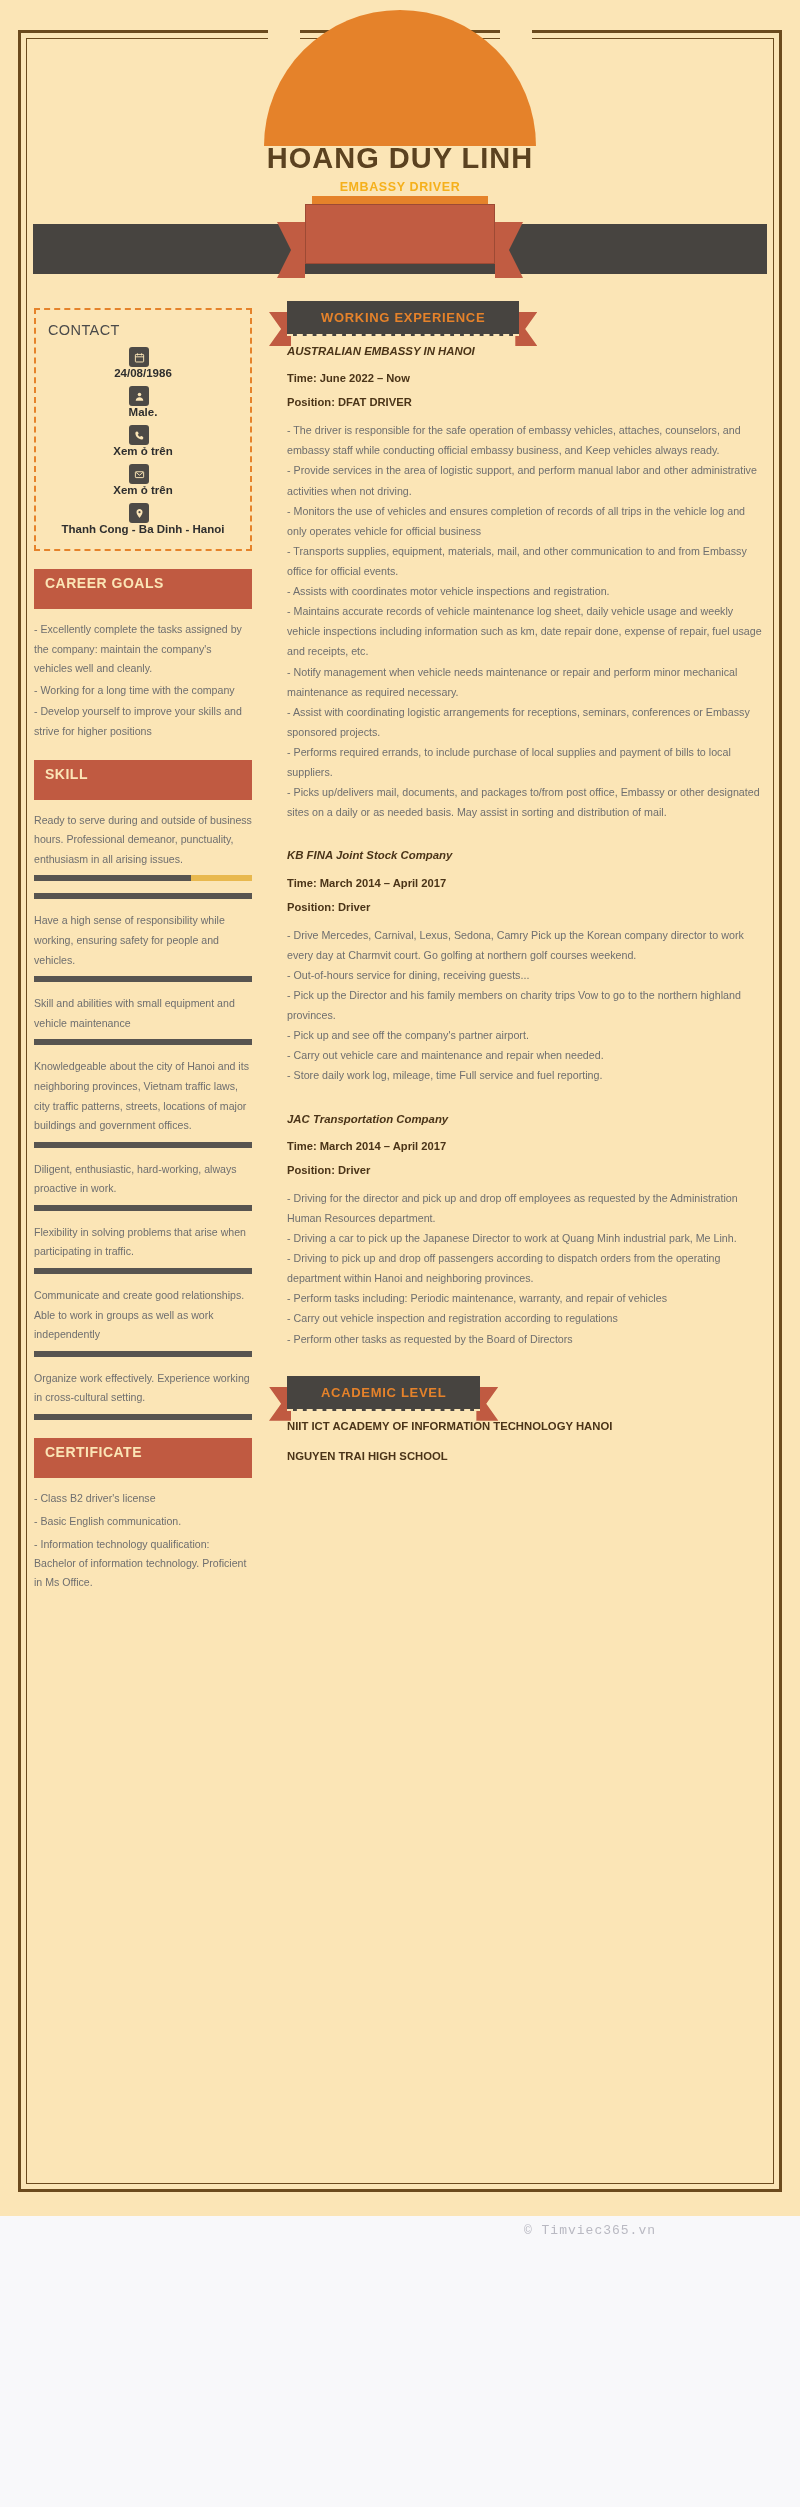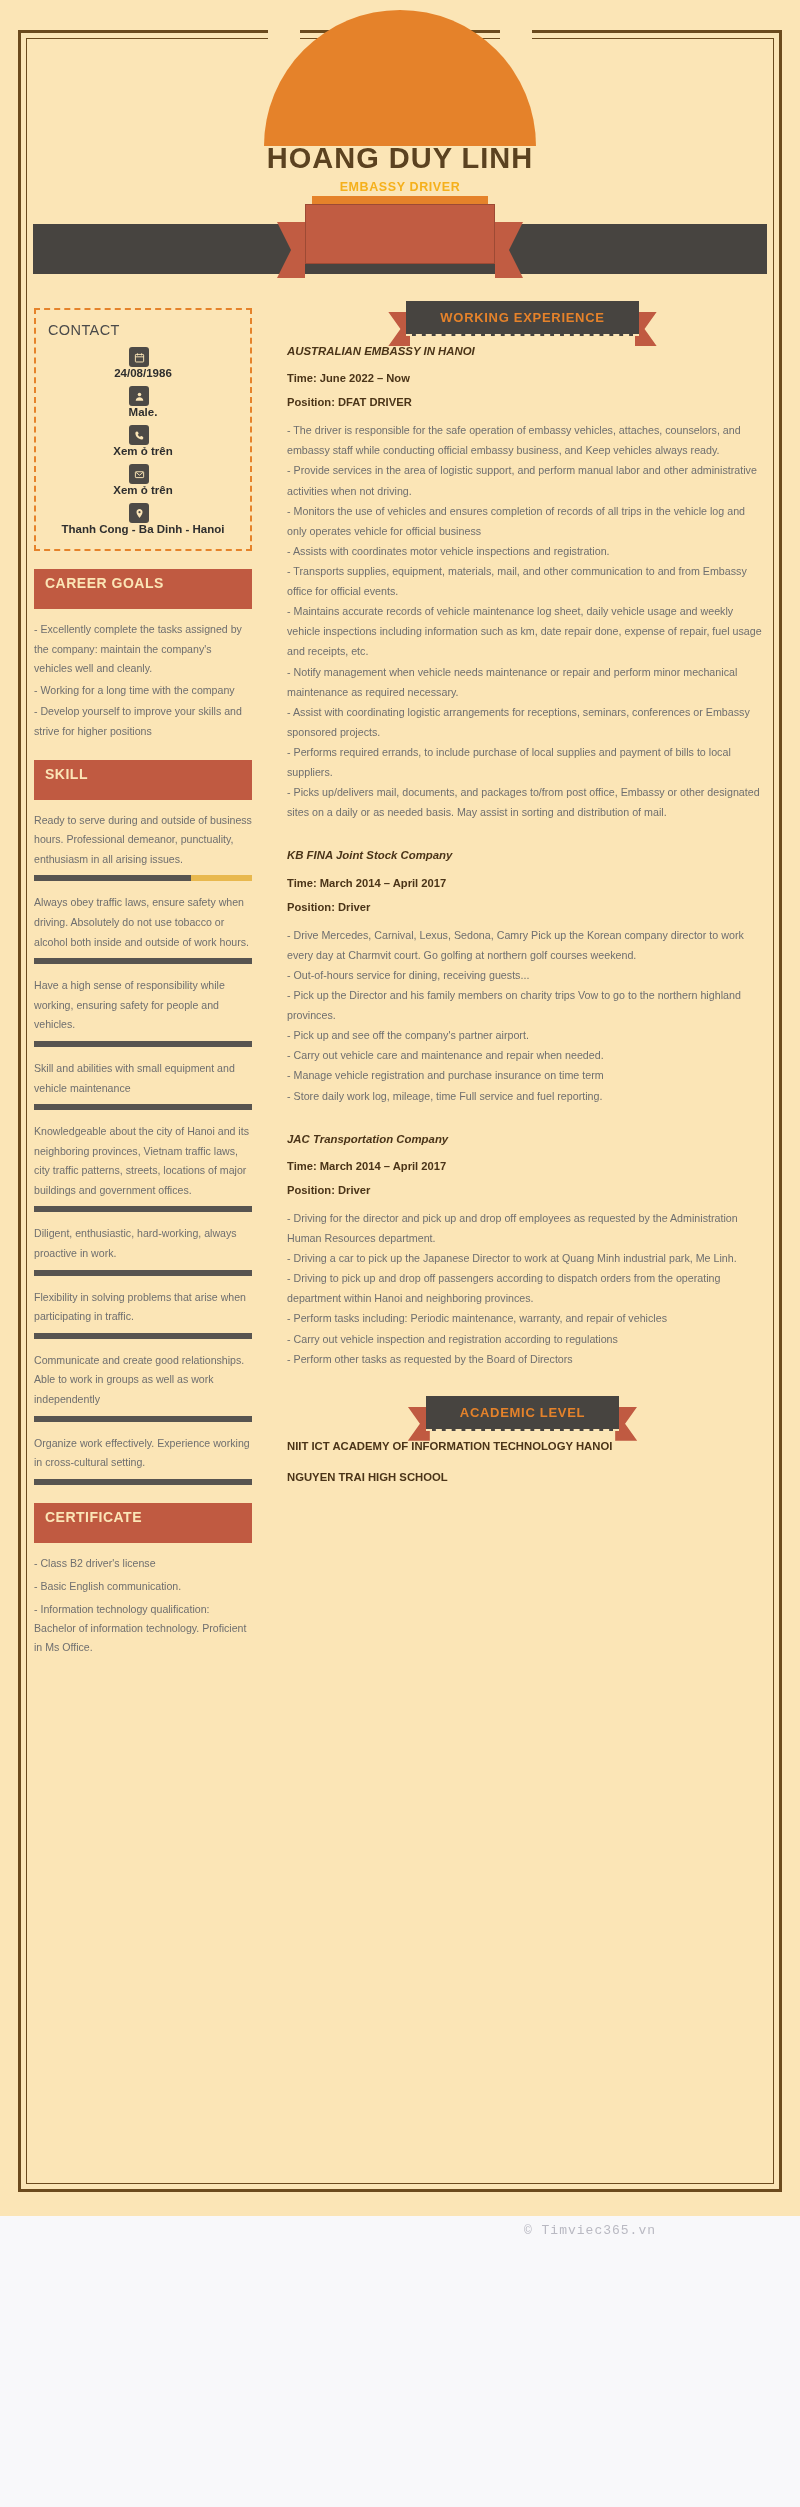--- a/index.html
+++ b/index.html
@@ -228,7 +228,7 @@
     position: relative;
     margin: 8px 0 16px 0;
     display: flex;
-    justify-content: center;
+    justify-content: flex-start;
     padding-right: 8px;
   }
   .flag-inner {

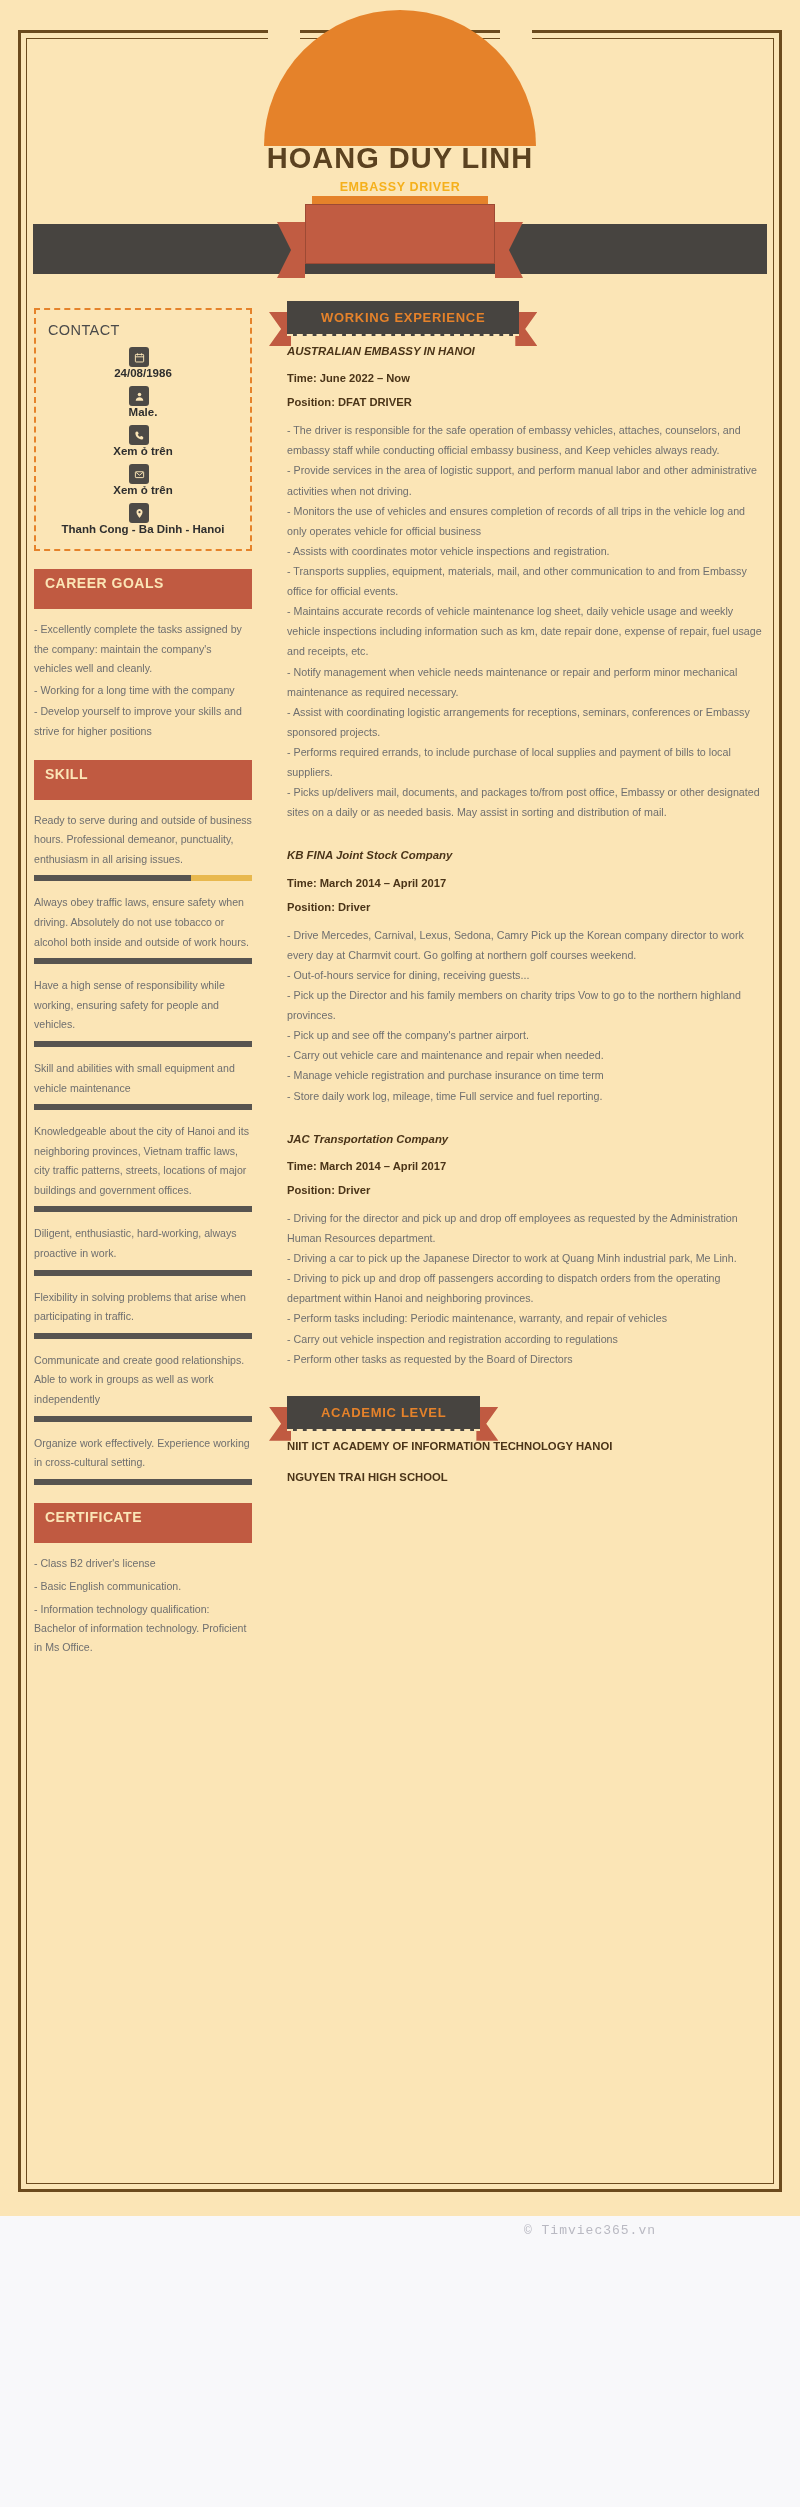--- a/index.html
+++ b/index.html
@@ -473,8 +473,8 @@
         <div class="job-line">- The driver is responsible for the safe operation of embassy vehicles, attaches, counselors, and embassy staff while conducting official embassy business, and Keep vehicles always ready.</div>
         <div class="job-line">- Provide services in the area of logistic support, and perform manual labor and other administrative activities when not driving.</div>
         <div class="job-line">- Monitors the use of vehicles and ensures completion of records of all trips in the vehicle log and only operates vehicle for official business</div>
+        <div class="job-line">- Transports supplies, equipment, materials, mail, and other communication to and from Embassy office for official events.</div>
         <div class="job-line">- Assists with coordinates motor vehicle inspections and registration.</div>
-        <div class="job-line">- Transports supplies, equipment, materials, mail, and other communication to and from Embassy office for official events.</div>
         <div class="job-line">- Maintains accurate records of vehicle maintenance log sheet, daily vehicle usage and weekly vehicle inspections including information such as km, date repair done, expense of repair, fuel usage and receipts, etc.</div>
         <div class="job-line">- Notify management when vehicle needs maintenance or repair and perform minor mechanical maintenance as required necessary.</div>
         <div class="job-line">- Assist with coordinating logistic arrangements for receptions, seminars, conferences or Embassy sponsored projects.</div>

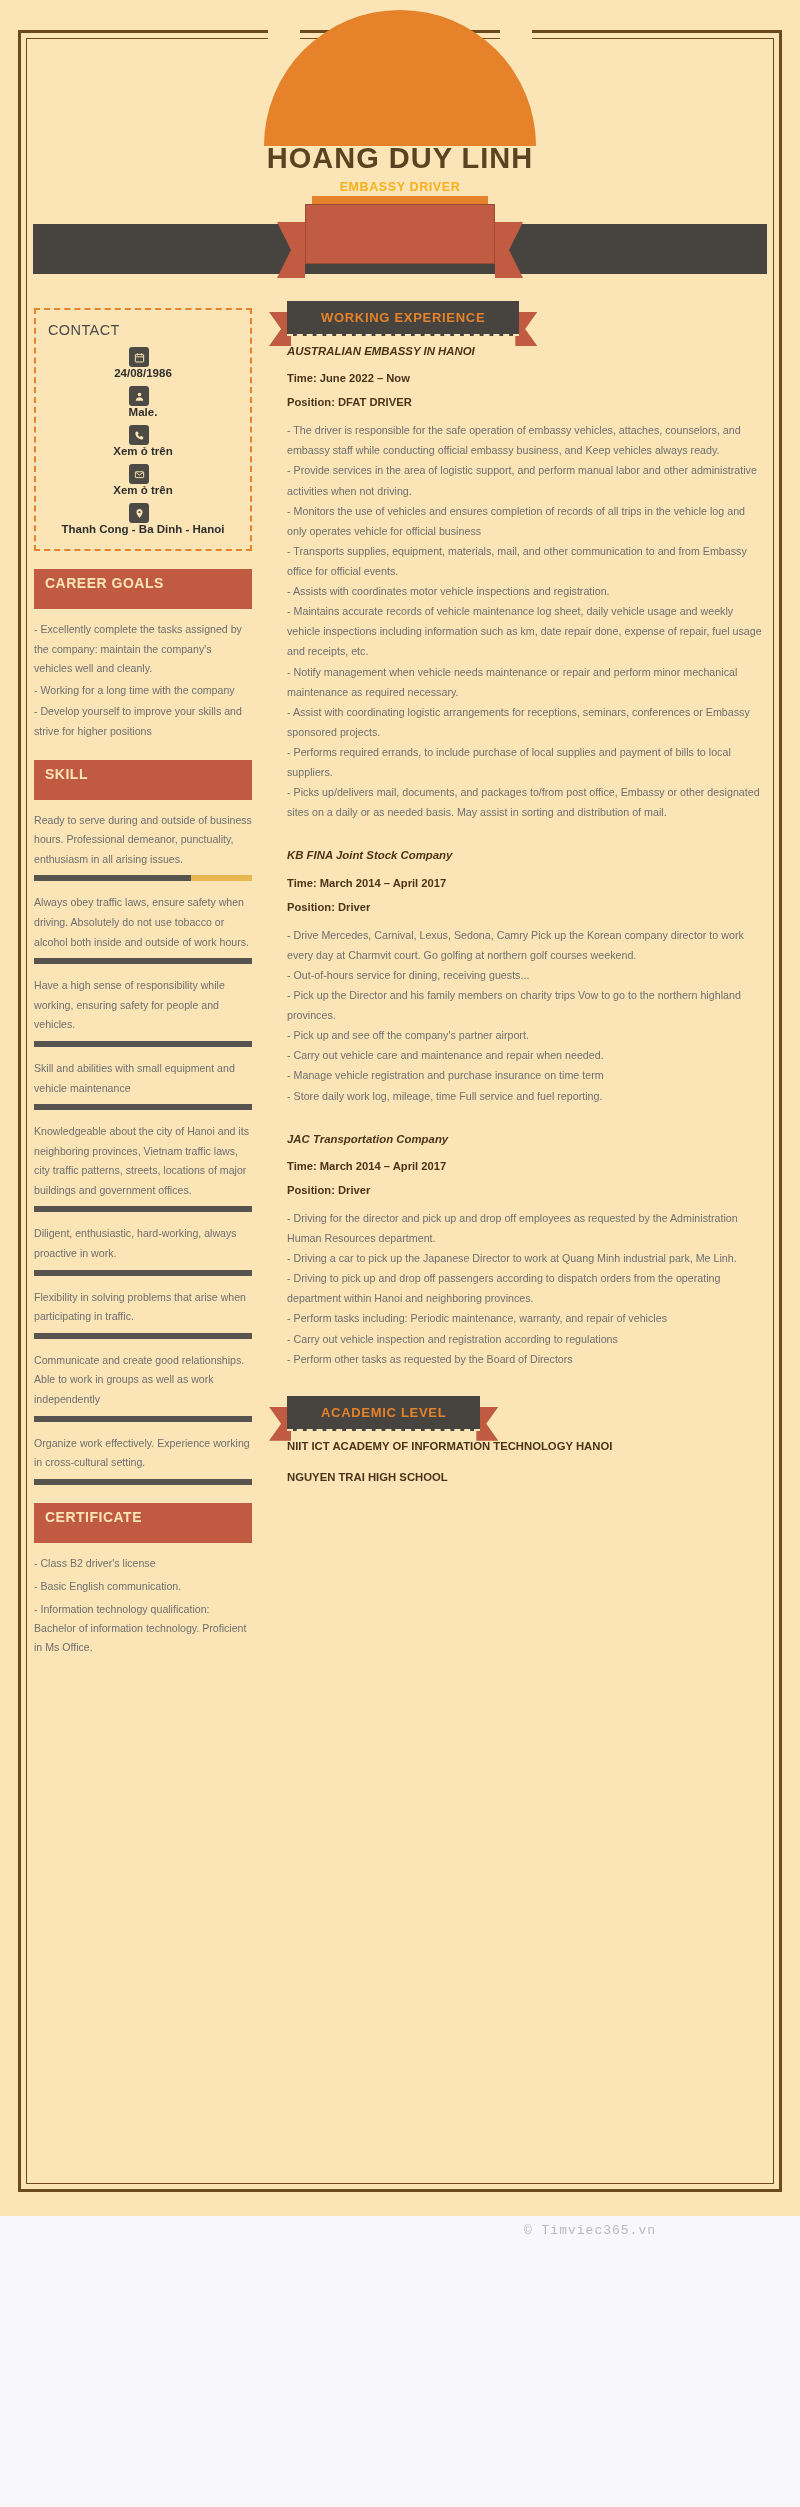--- a/index.html
+++ b/index.html
@@ -399,7 +399,6 @@
             </div>
         </div>
         <div class="skill-item">
-          <div class="skill-text">Always obey traffic laws, ensure safety when driving. Absolutely do not use tobacco or alcohol both inside and outside of work hours.</div>
           <div class="skill-bar">
               <div class="skill-fill" style="width:100%"></div>
             </div>

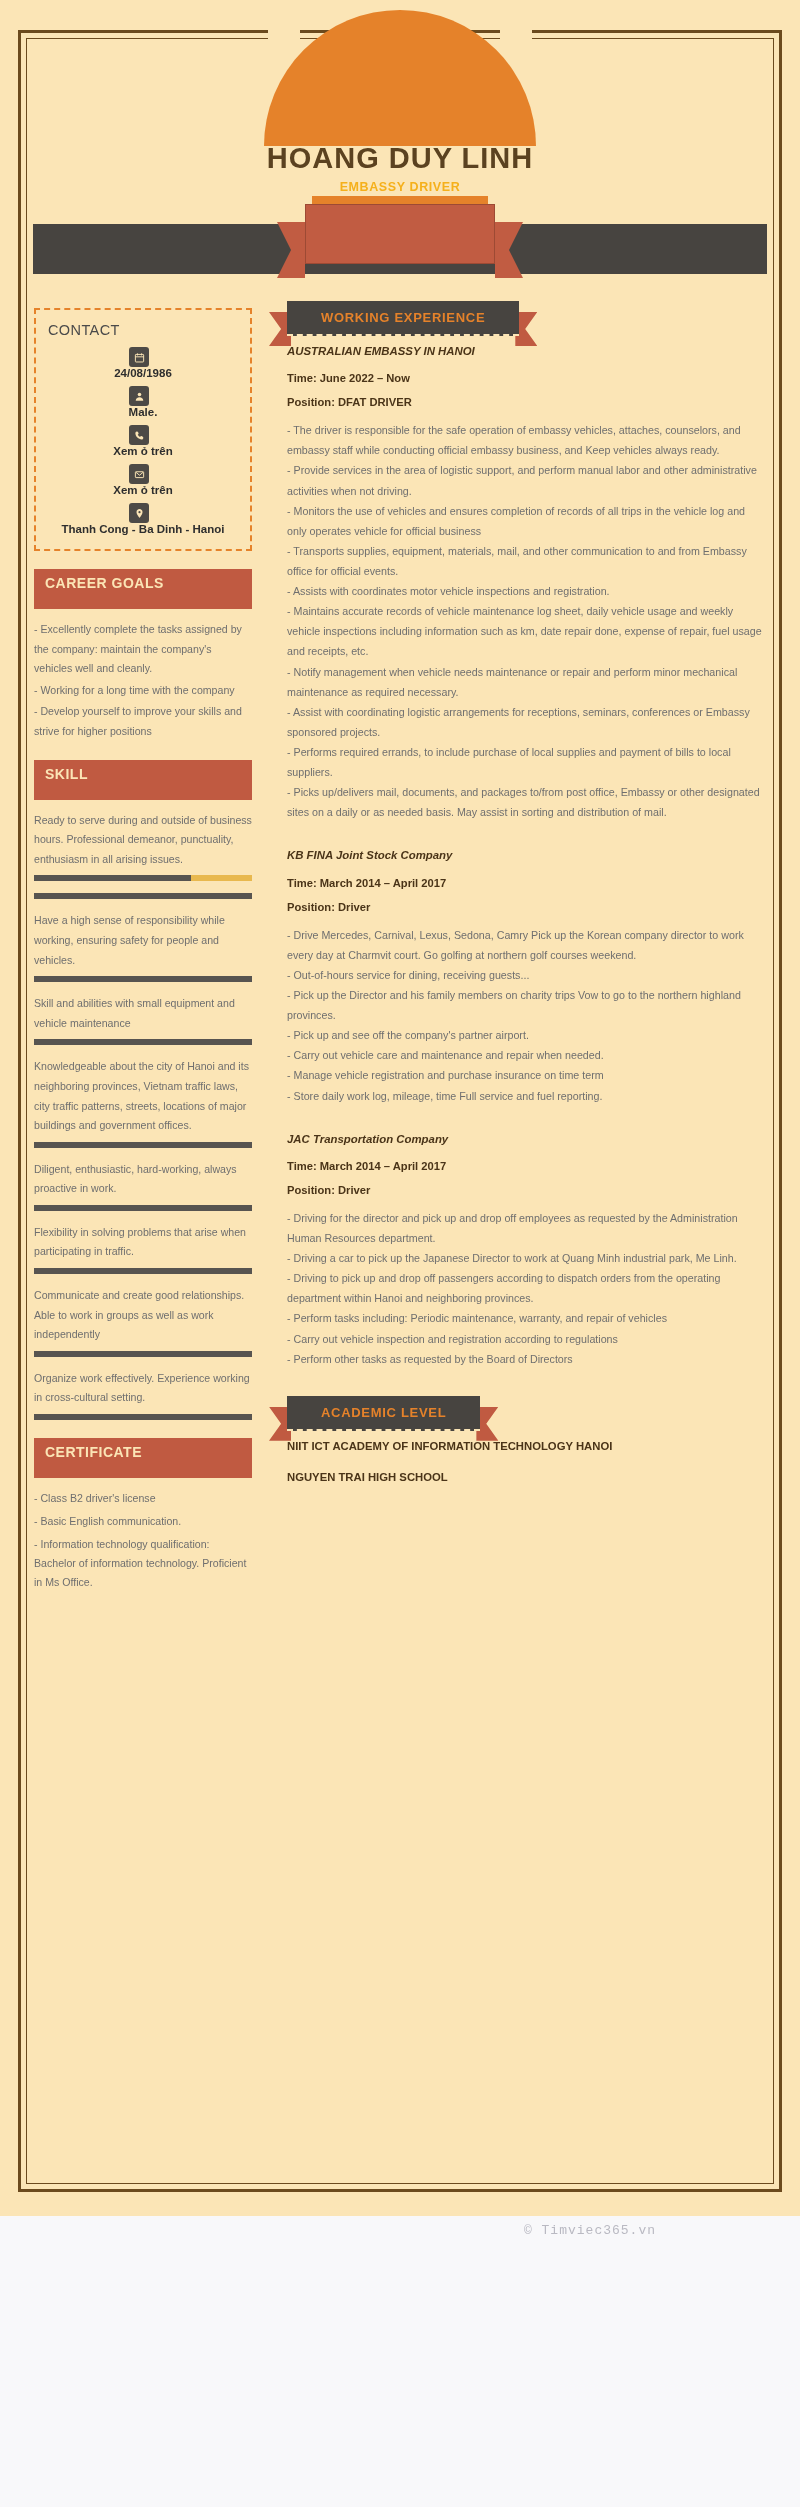--- a/index.html
+++ b/index.html
@@ -492,7 +492,6 @@
         <div class="job-line">- Pick up the Director and his family members on charity trips Vow to go to the northern highland provinces.</div>
         <div class="job-line">- Pick up and see off the company's partner airport.</div>
         <div class="job-line">- Carry out vehicle care and maintenance and repair when needed.</div>
-        <div class="job-line">- Manage vehicle registration and purchase insurance on time term</div>
         <div class="job-line">- Store daily work log, mileage, time Full service and fuel reporting.</div>
       </div>
 

